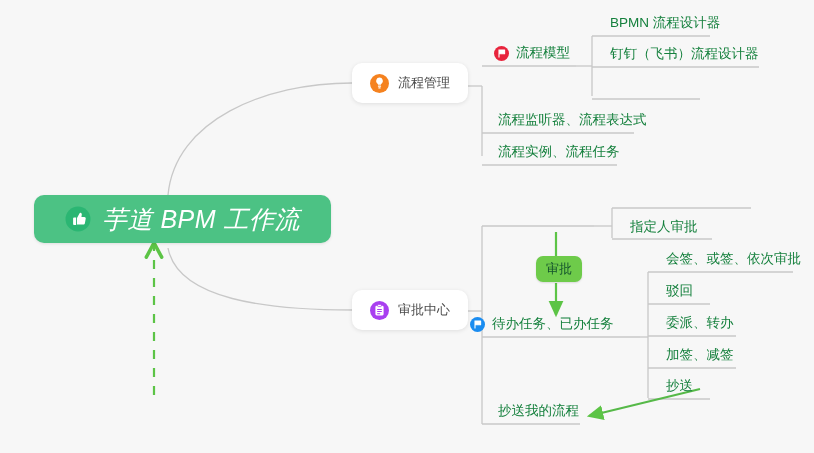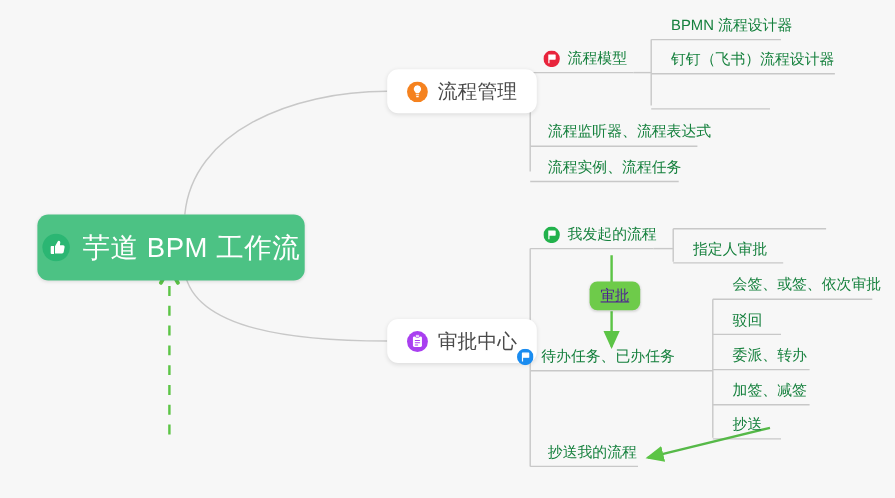--- a/index.html
+++ b/index.html
@@ -37,7 +37,7 @@
     color:#4a4a4a;
     font-size:15px;
   }
-  .card .label{color:#4a4a4a;font-size:18px;}
+  .card .label{color:#4a4a4a;font-size:13px;}
 
   .leaf{
     color:#5a5a5a;

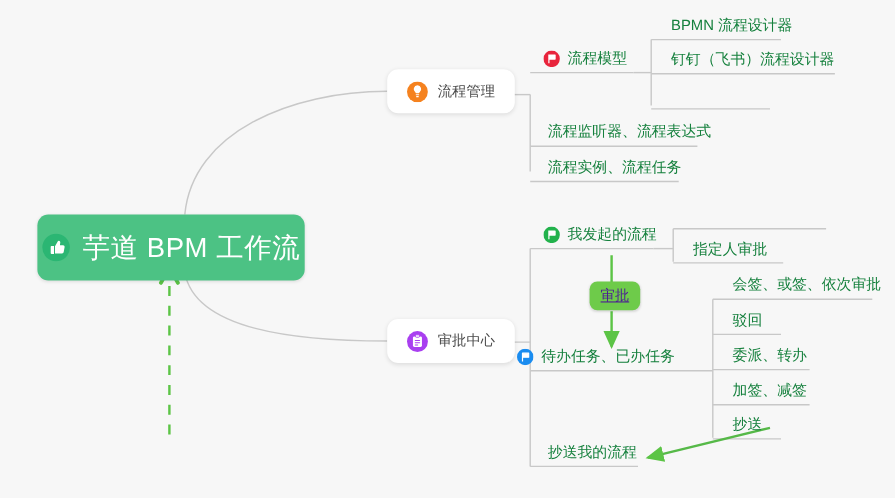--- a/index.html
+++ b/index.html
@@ -19,12 +19,13 @@
   .root{
     background:#4cc284;
     border-radius:10px;
-    padding:0 4px;
-    height:60px;
+    padding:0 31px;
+    height:48px;
     box-shadow:0 1px 3px rgba(0,0,0,.10);
     color:#ffffff;
     font-size:25px;
     letter-spacing:.5px;
+    font-style:italic;
   }
   .root .label{color:#ffffff;font-size:25px;}
 

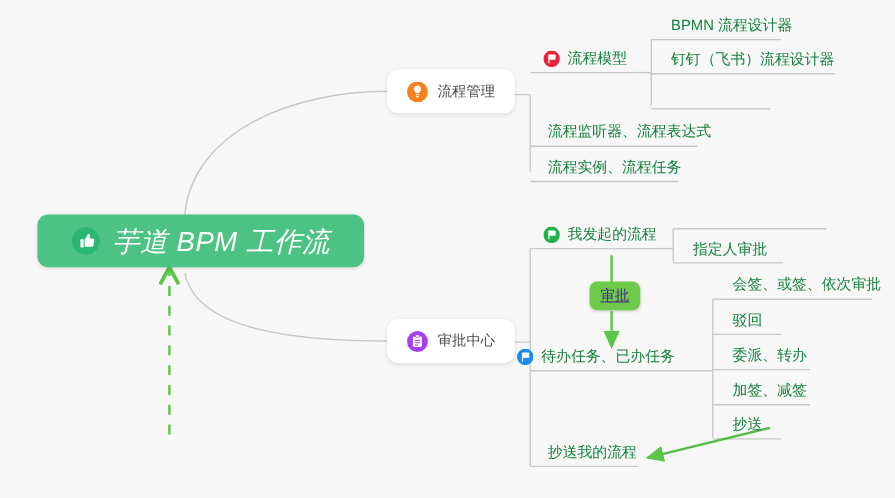--- a/index.html
+++ b/index.html
@@ -193,15 +193,6 @@
     <span class="label">审批中心</span>
   </div>
 
-  <div class="node leaf with-icon" style="left:492px;top:200px;">
-    <span class="ico">
-      <svg width="15" height="15" viewBox="0 0 15 15">
-        <circle cx="7.5" cy="7.5" r="7.5" fill="#22b24c"></circle>
-        <path d="M5 3.6v8M5 4.1h5.6v3.6H5z" fill="#fff" stroke="#fff" stroke-width="1.1" stroke-linejoin="round"></path>
-      </svg>
-    </span>
-    <span class="label">我发起的流程</span>
-  </div>
 
   <div class="node leaf" style="left:624px;top:214px;">
     <span class="label">指定人审批</span>

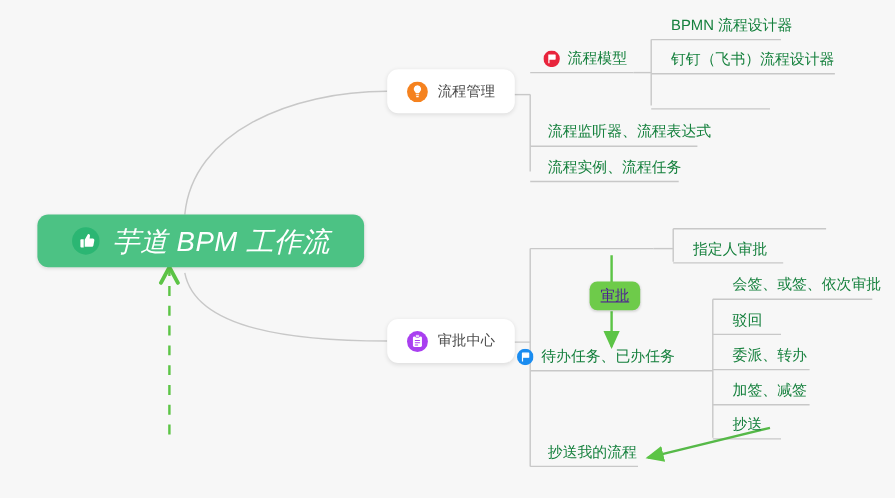--- a/index.html
+++ b/index.html
@@ -60,7 +60,7 @@
     justify-content:center;
     box-shadow:0 1px 2px rgba(0,0,0,.12);
   }
-  .tagbox .label{color:#4c1d95;font-size:13px;text-decoration:underline;}
+  .tagbox .label{color:#14532d;font-size:13px;}
 
   
   .ico{

